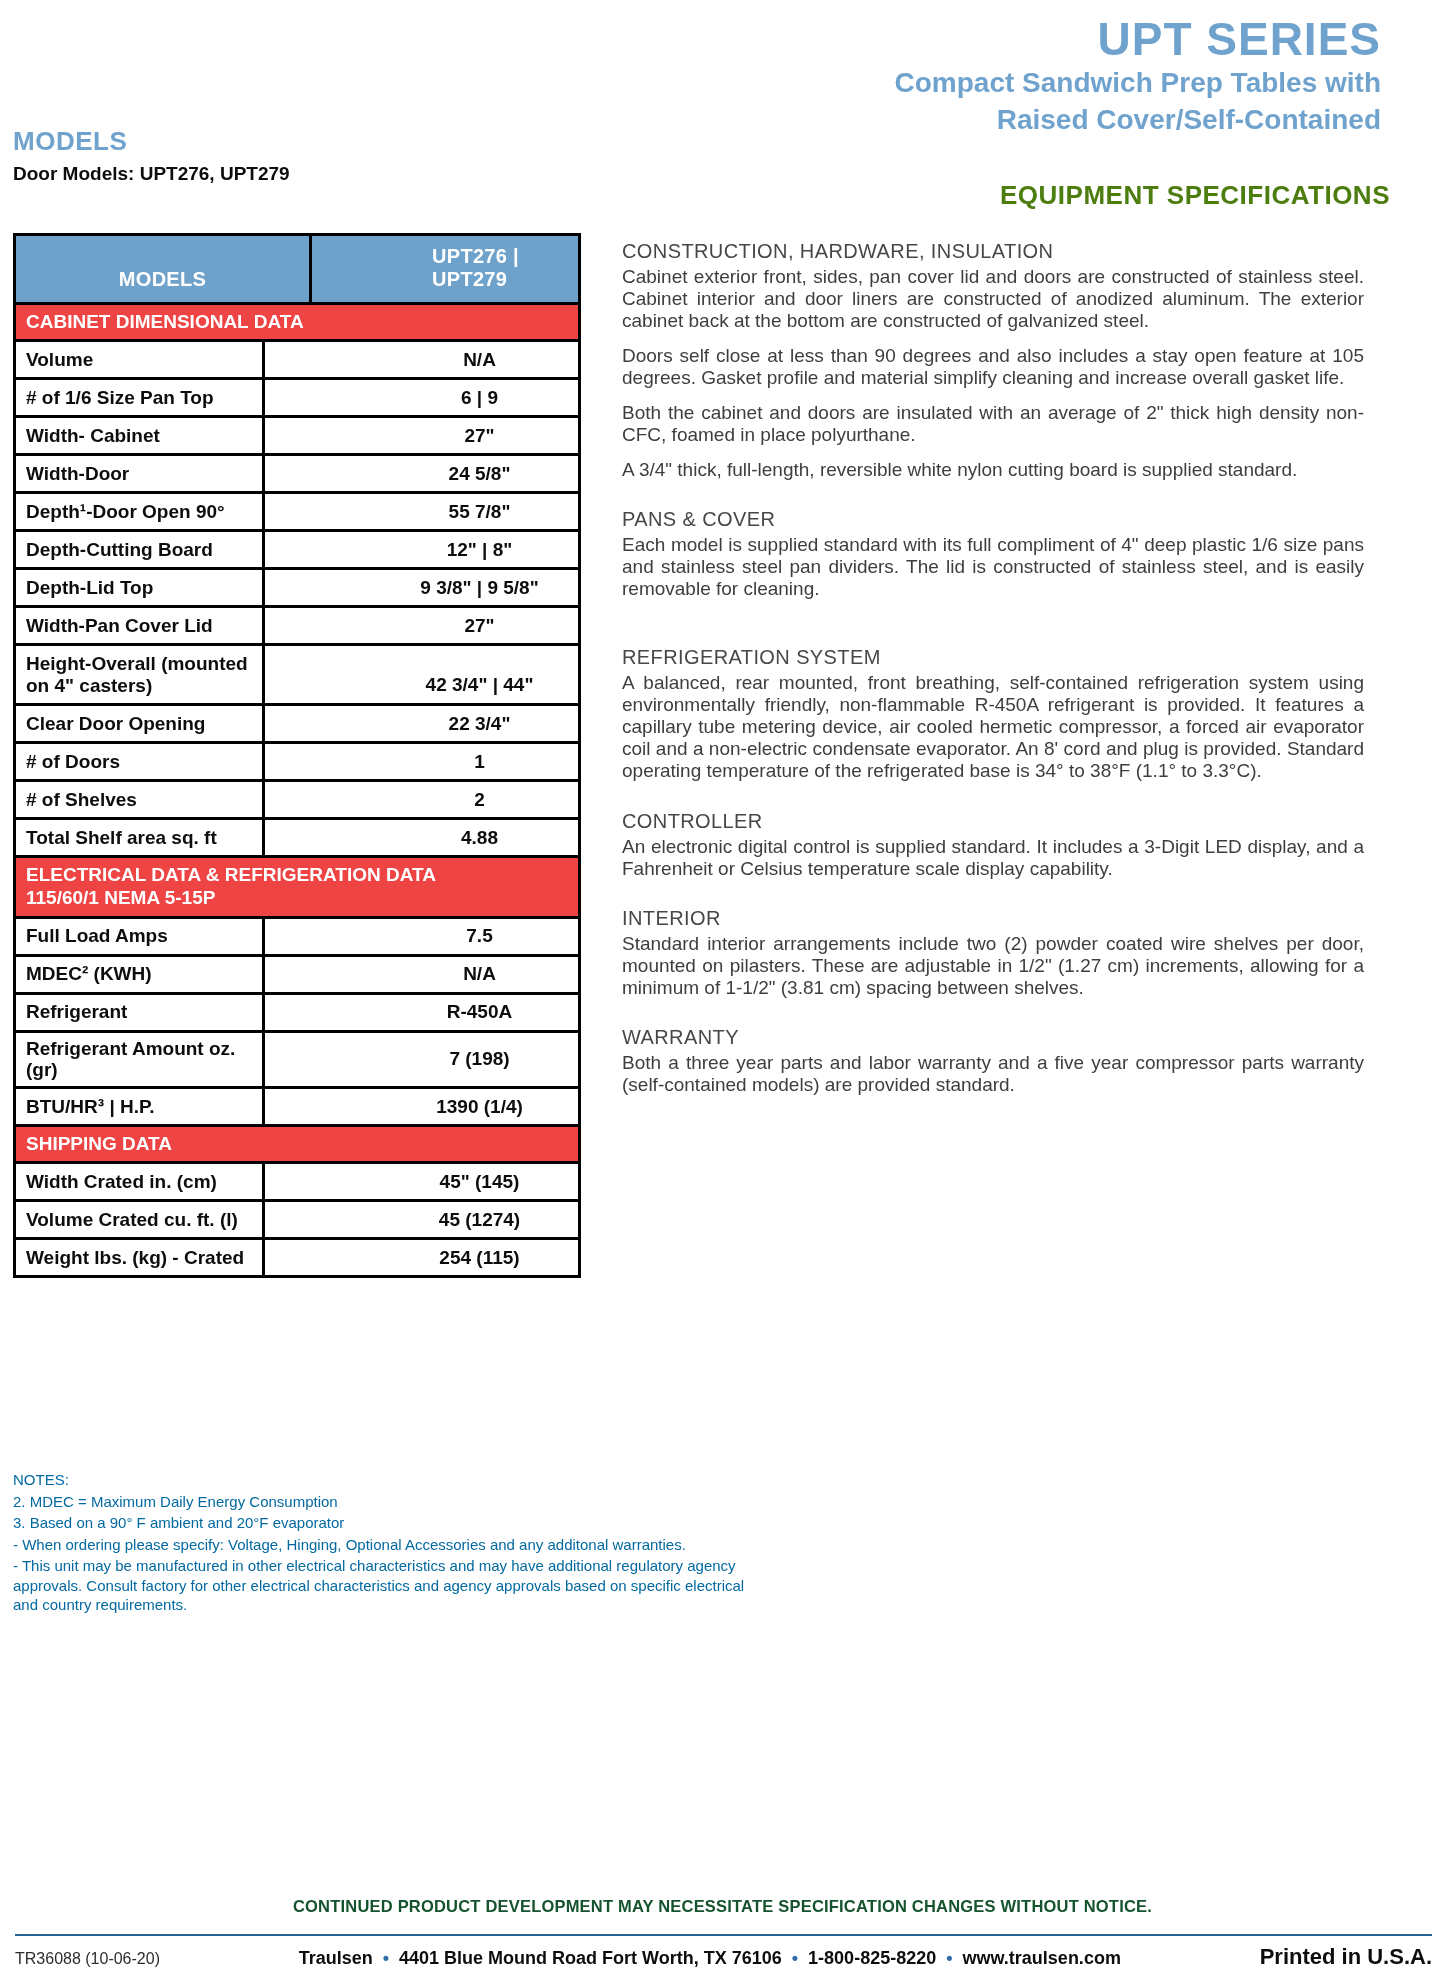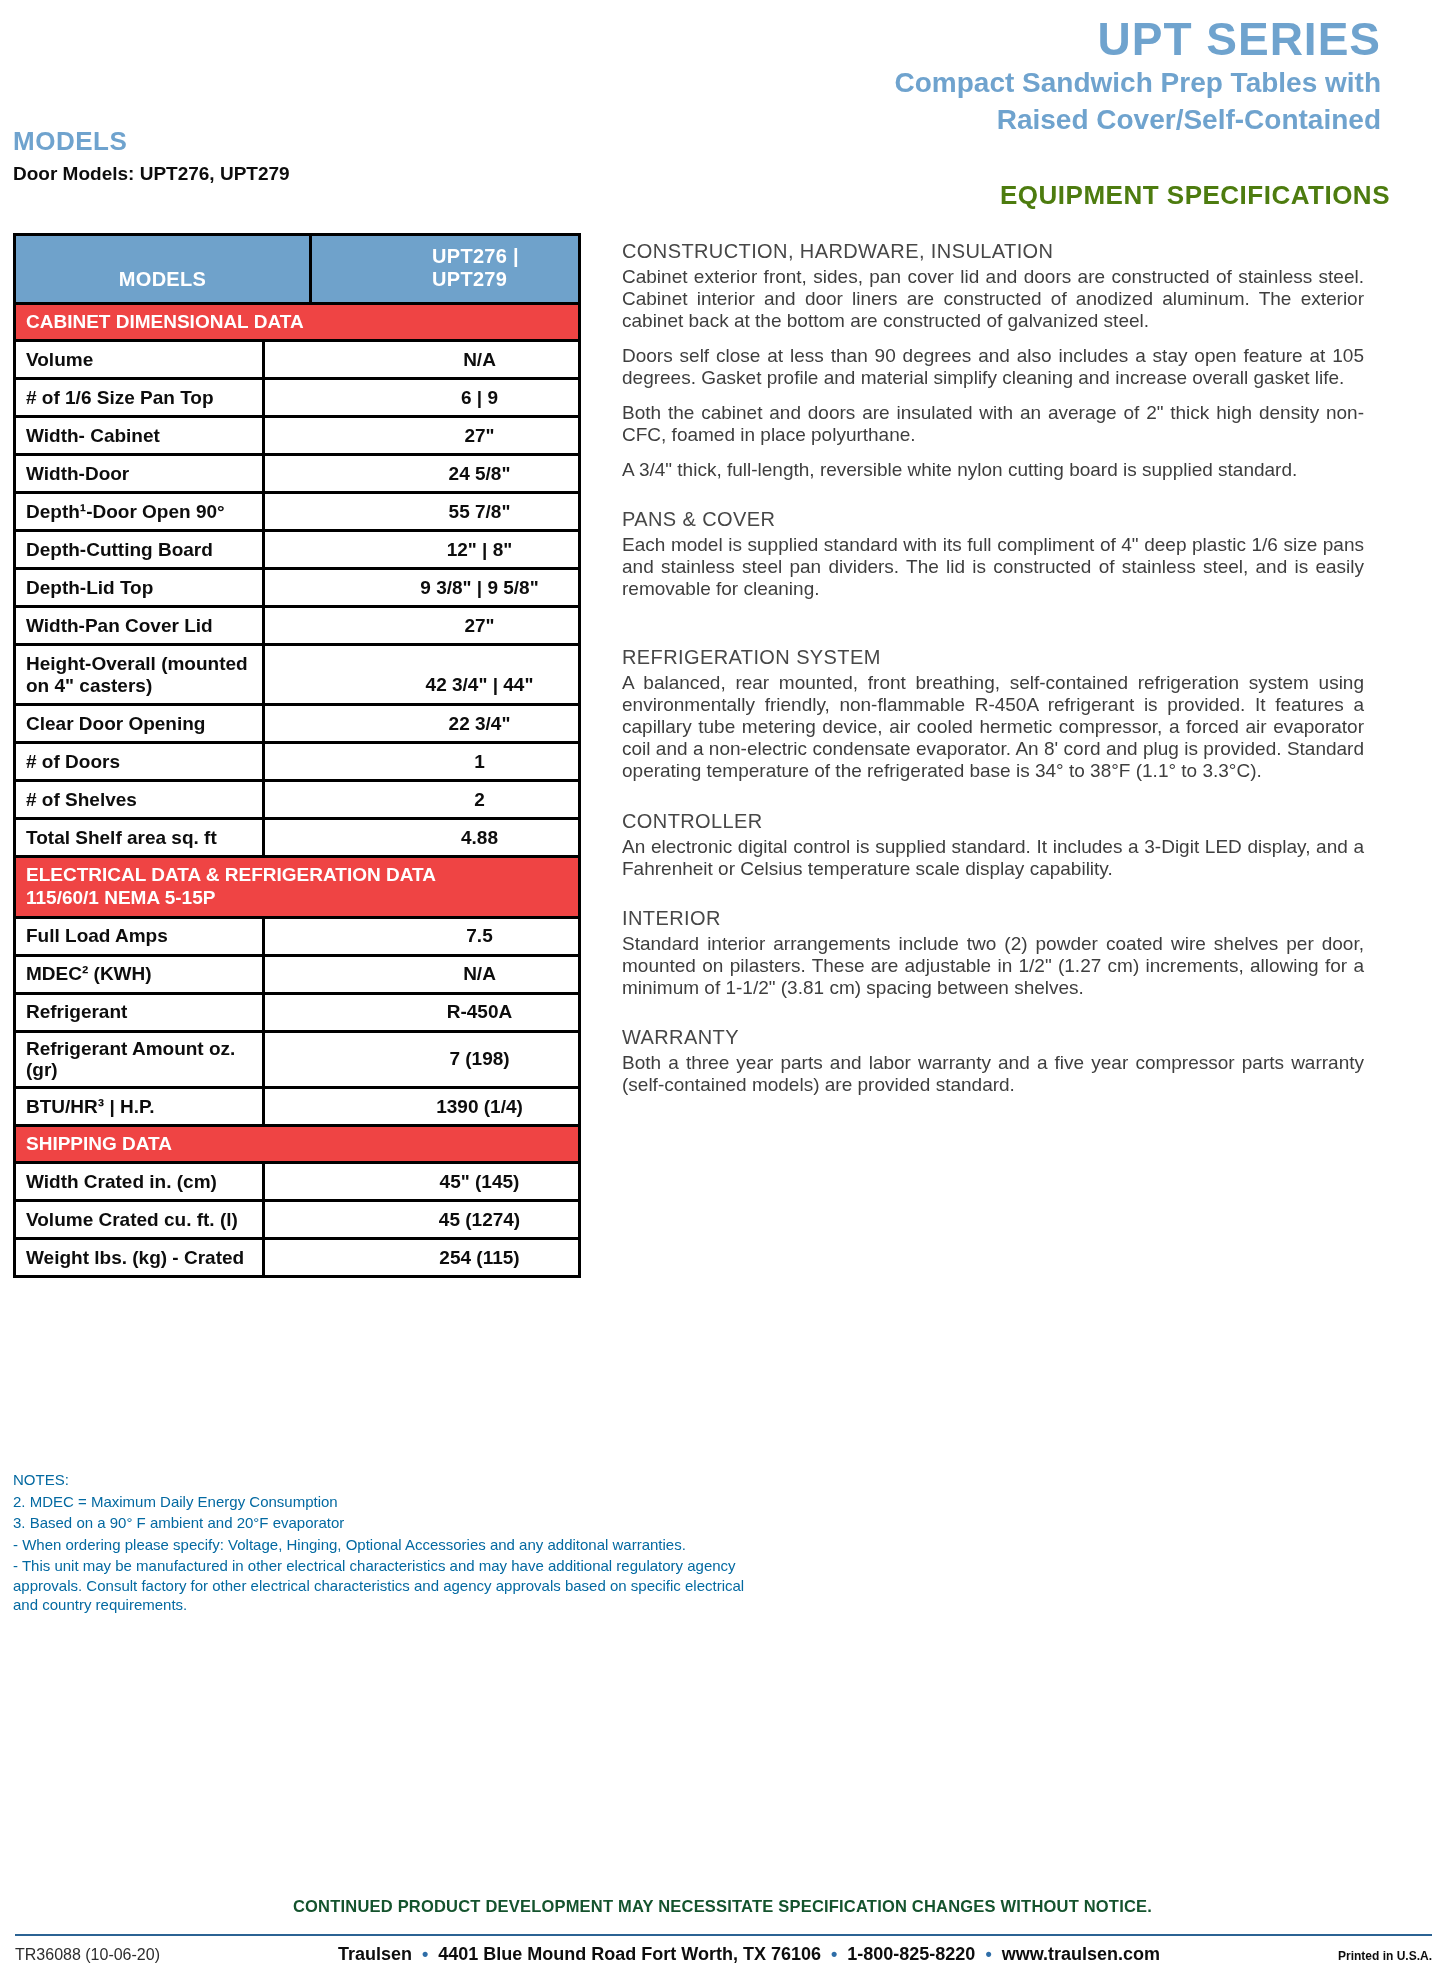--- a/index.html
+++ b/index.html
@@ -208,7 +208,7 @@
     font-size: 18px;
   }
   .footer-printed {
-    font-size: 12px;
+    font-size: 22px;
     font-weight: 700;
     color: #0d0d0d;
     white-space: nowrap;

